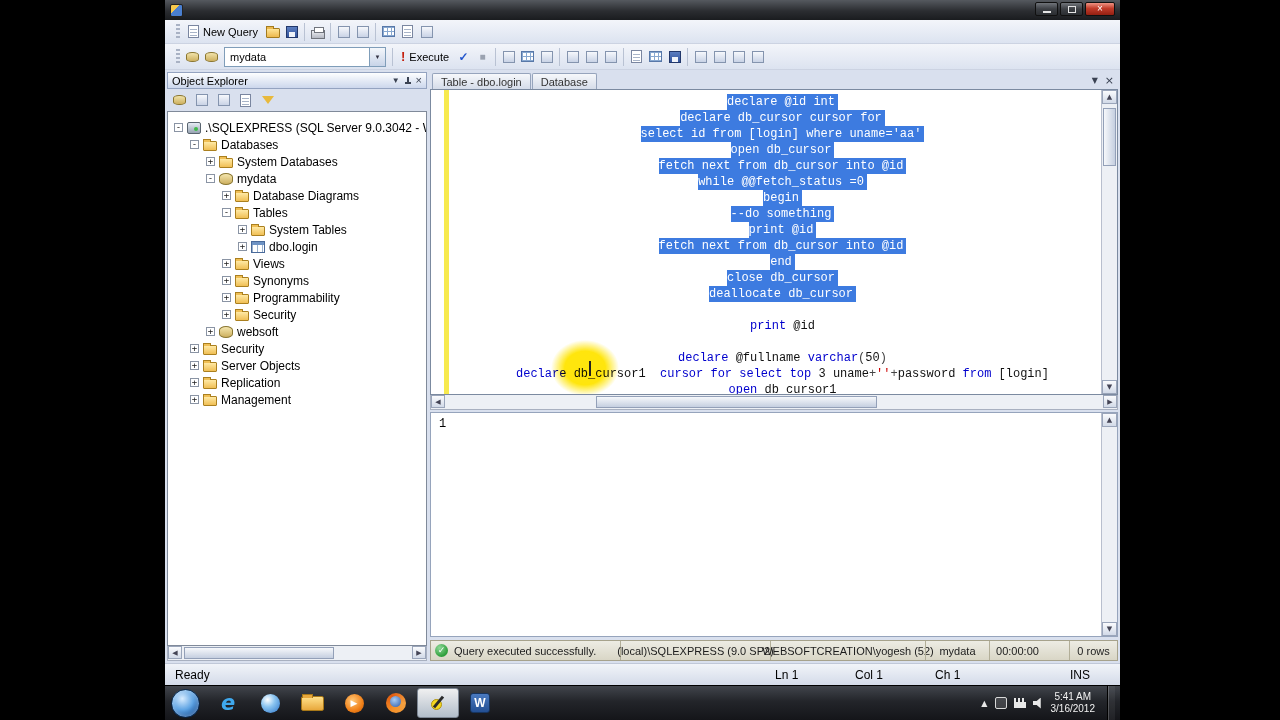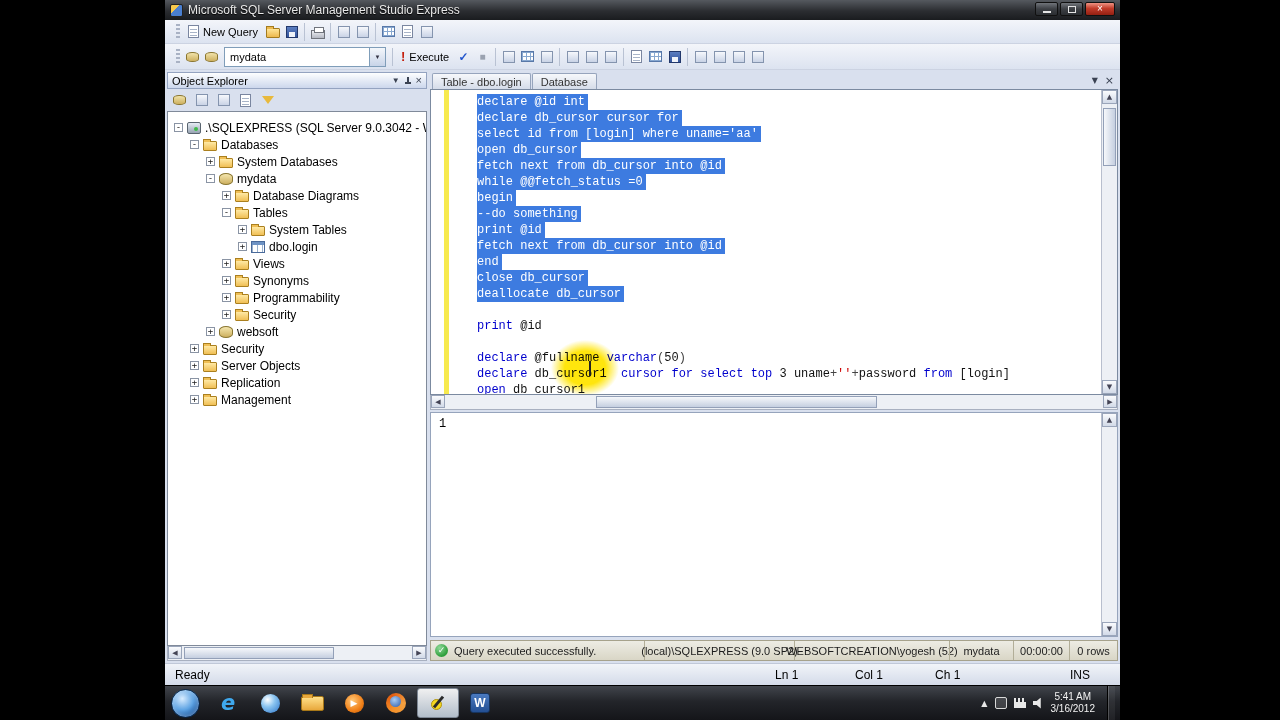--- a/index.html
+++ b/index.html
@@ -149,7 +149,6 @@
 
     <div class="titlebar">
       <span class="appicon"></span>
-      <span class="title">Microsoft SQL Server Management Studio Express</span>
       <span class="winbtns">
         <span class="wbtn">
             <span class="bar"></span>

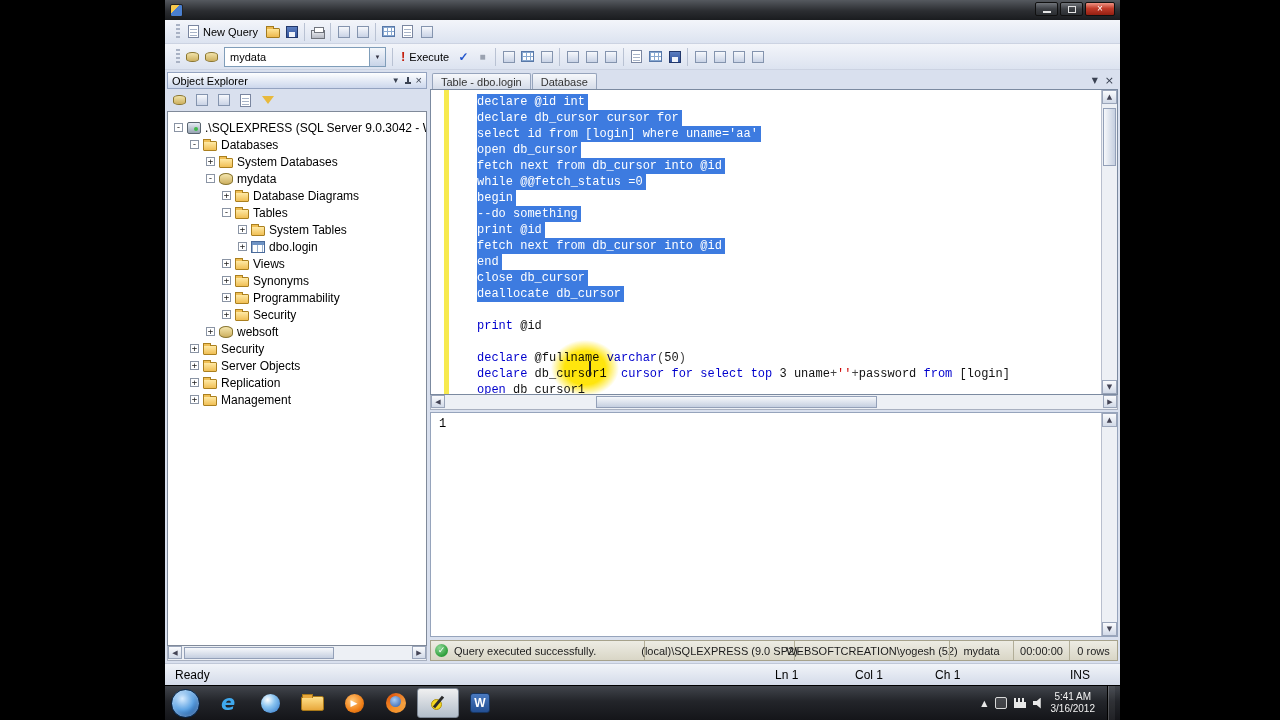--- a/index.html
+++ b/index.html
@@ -86,7 +86,7 @@
   .editor{height:306px;background:#fff;border:1px solid #7b8aa0;position:relative;overflow:hidden;flex:none;}
   .changebar{position:absolute;left:13px;top:0;bottom:0;width:5px;background:#f7ea4e;}
   .code{position:absolute;left:0;top:4px;right:17px;font-family:"Liberation Mono","DejaVu Sans Mono",monospace;font-size:12px;line-height:16px;white-space:pre;}
-  .code-line{height:16px;padding-left:46px;}
+  .code-line{height:16px;padding-left:34px;text-align:center;}
   .ct{display:inline-block;height:16px;}
   .ct.sel{background:#3d7be0;padding-right:3px;}
   .ct.sel span{color:#fff !important;}

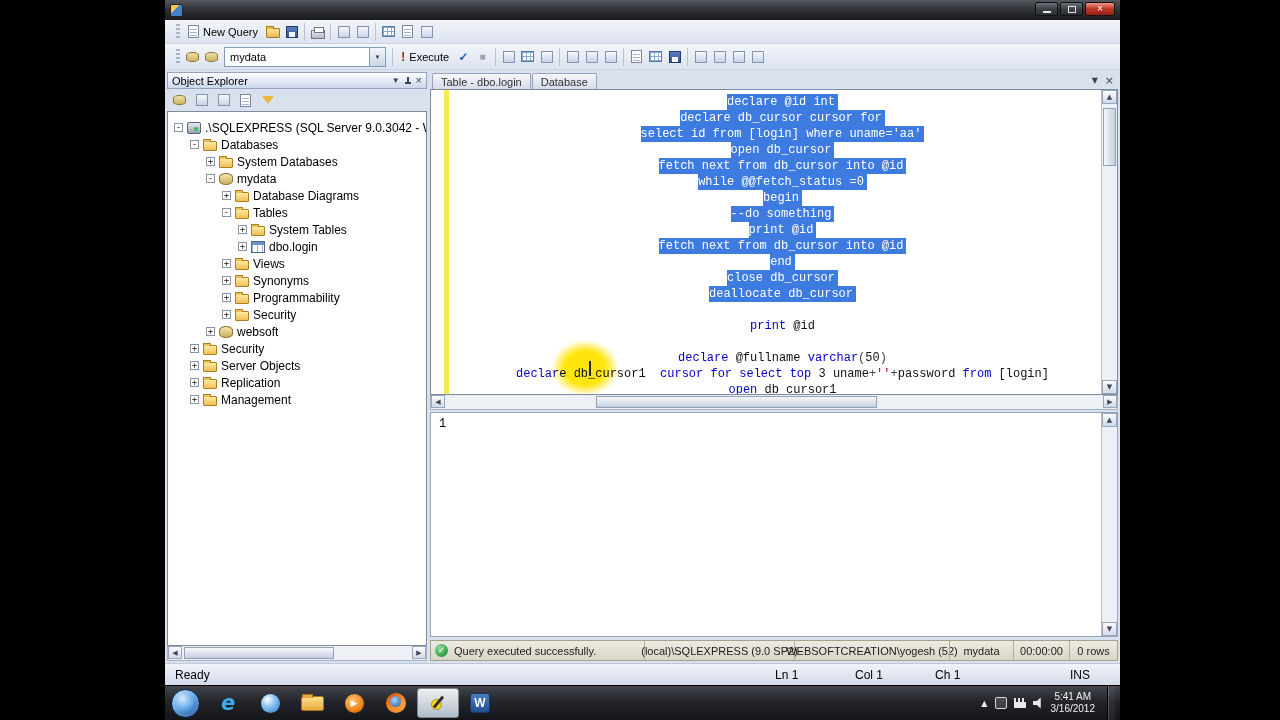--- a/index.html
+++ b/index.html
@@ -432,7 +432,7 @@
           <span class="rs-cell" style="width:155px;">WEBSOFTCREATION\yogesh (52)</span>
           <span class="rs-cell" style="width:64px;">mydata</span>
           <span class="rs-cell" style="width:56px;">00:00:00</span>
-          <span class="rs-cell" style="width:48px;">0 rows</span>
+          <span class="rs-cell" style="width:48px;margin-left:24px;">0 rows</span>
         </div>
 
       </div>

